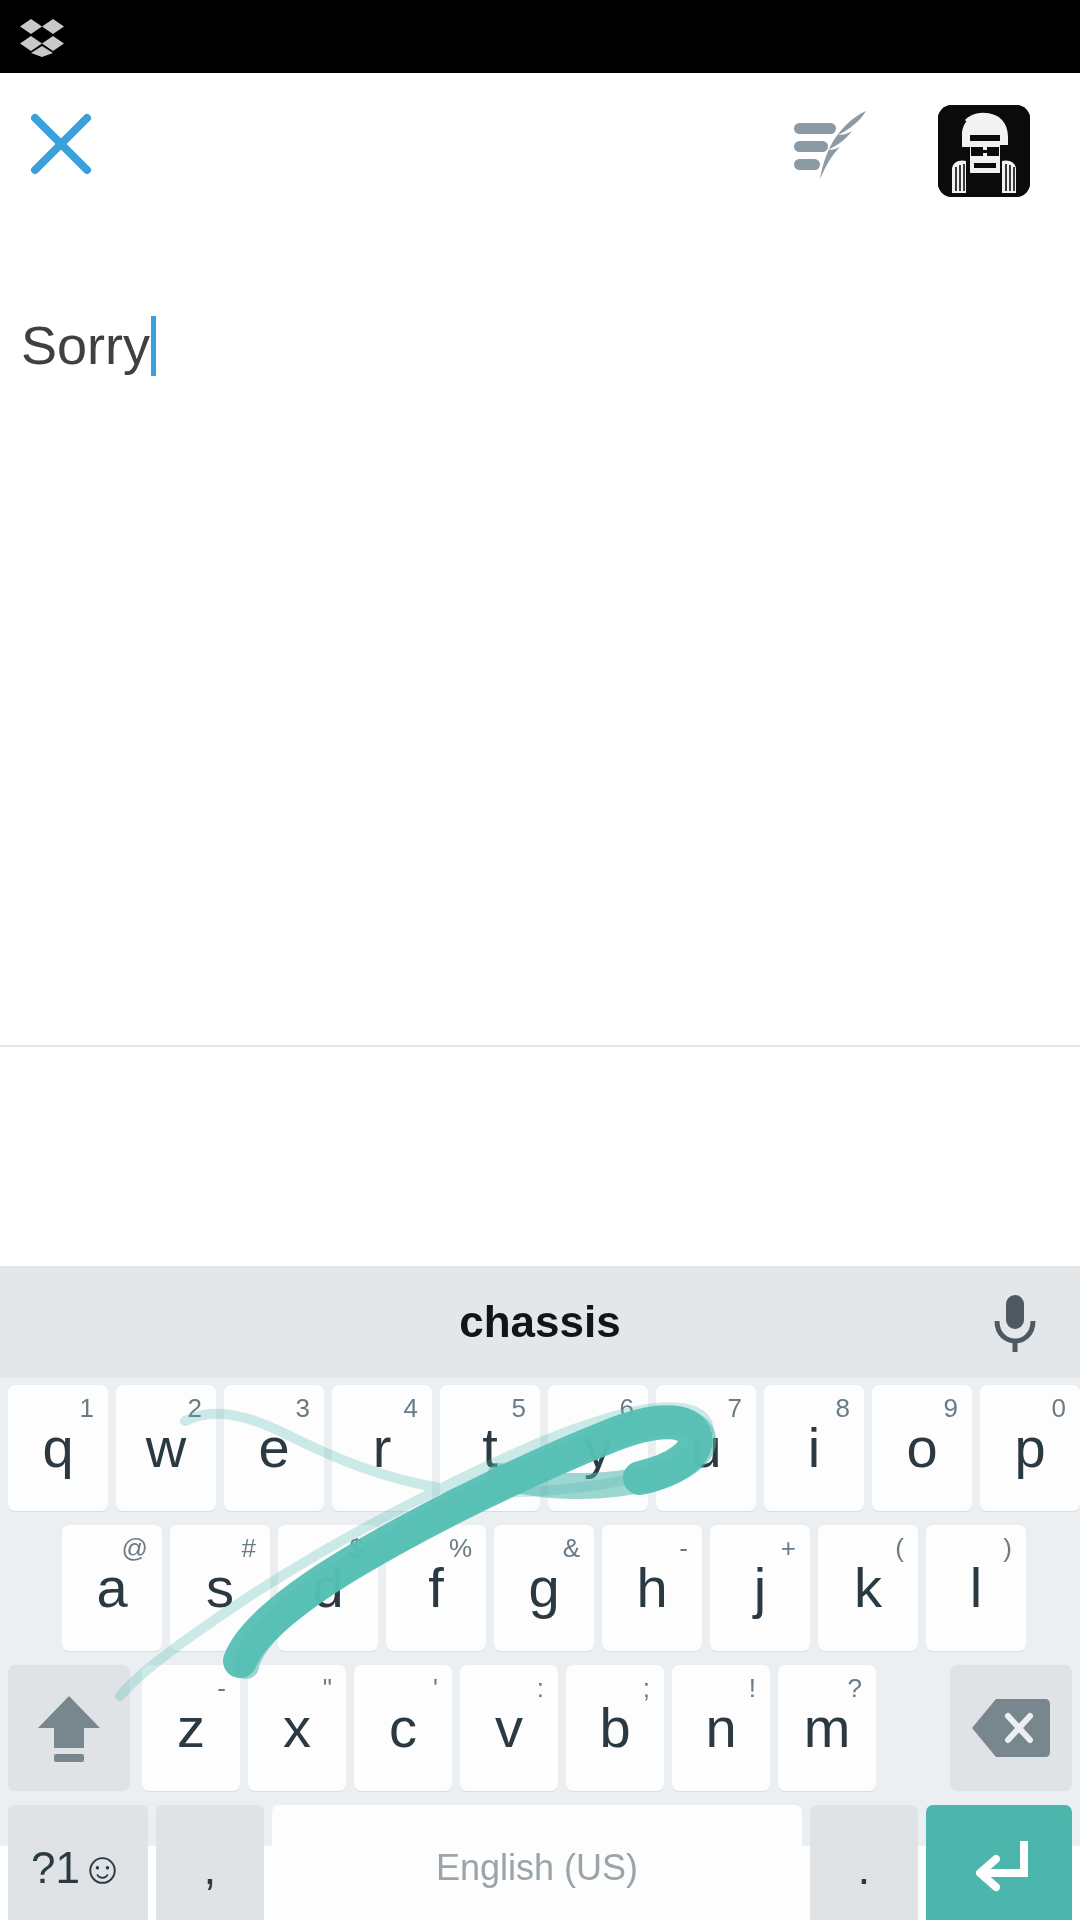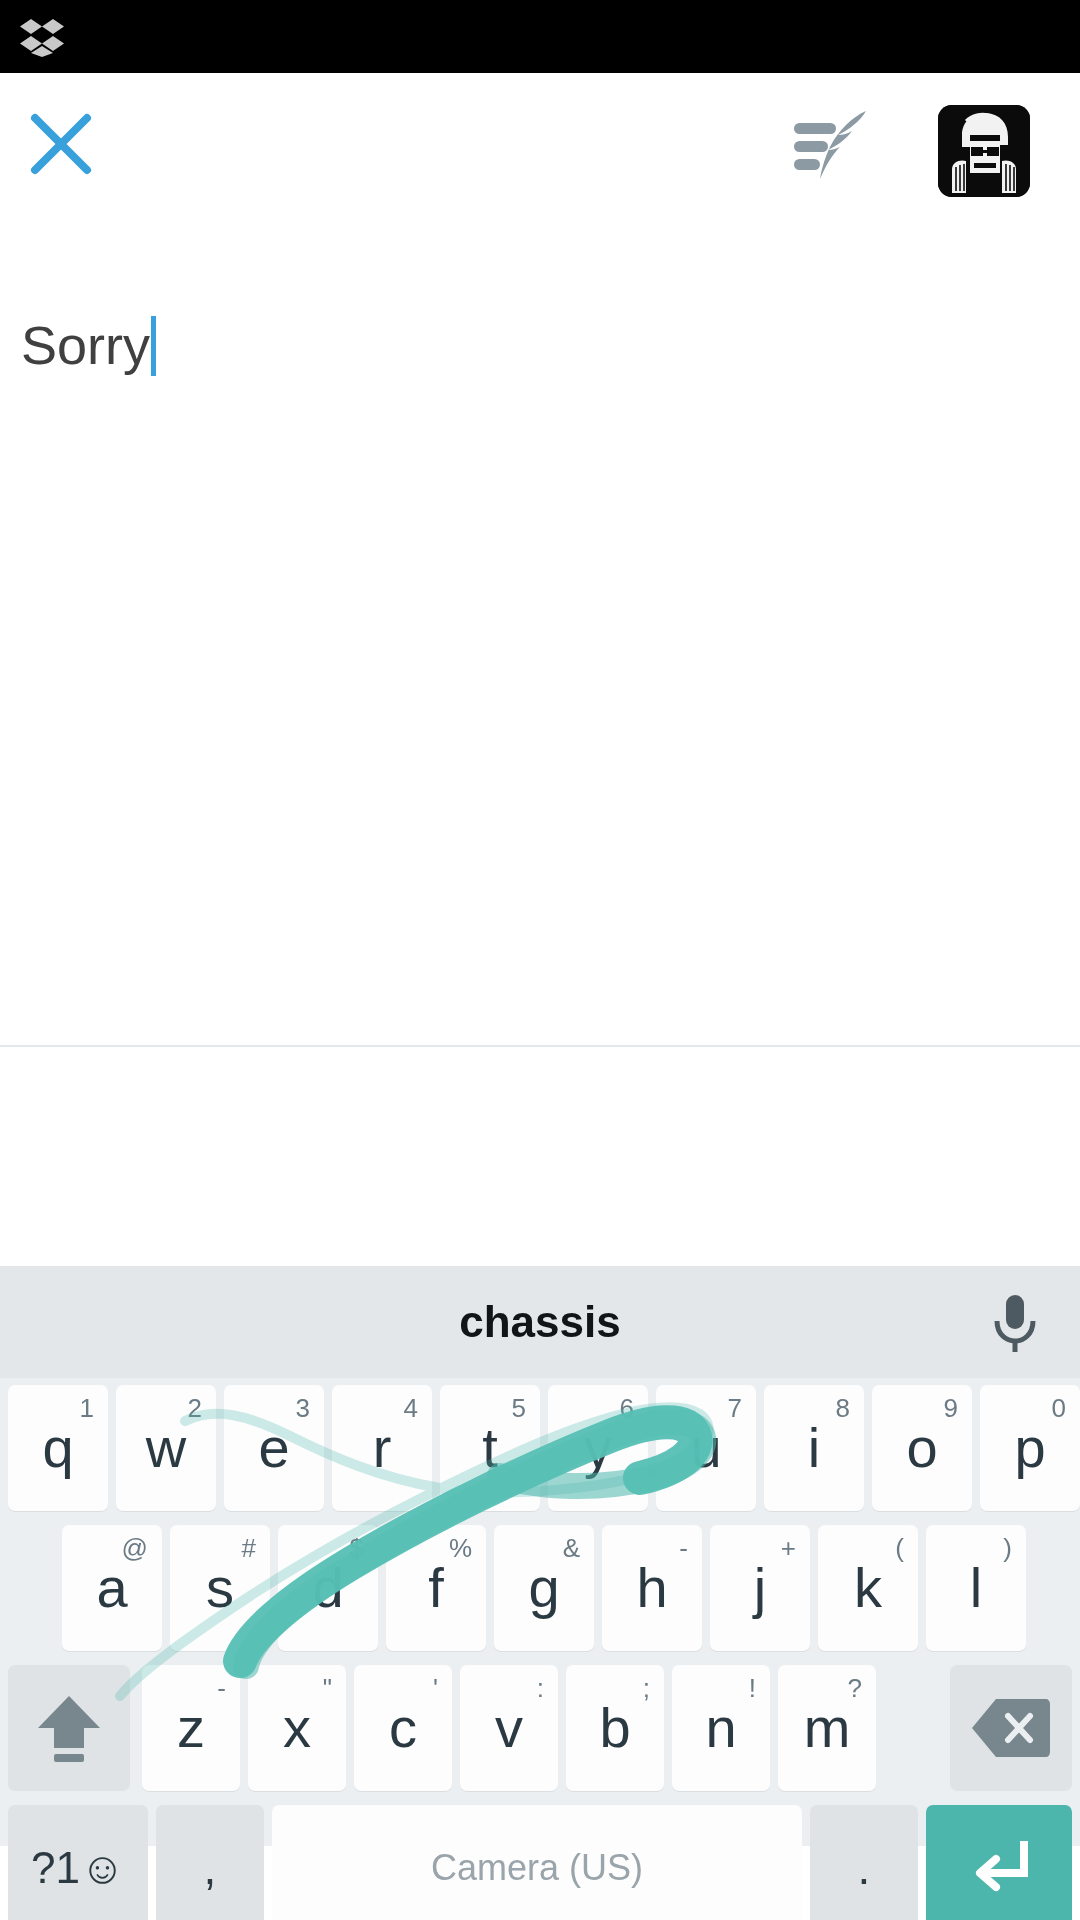--- a/index.html
+++ b/index.html
@@ -367,7 +367,7 @@
       <span class="main">,</span>
     </div>
     <div class="key" id="space-key" style="left:272px;width:530px;">
-      <span class="main">Camera (US)</span>
+      <span class="main">English (US)</span>
     </div>
     <div class="key fn" style="left:810px;width:108px;font-size:46px;">
       <span class="main">.</span>

